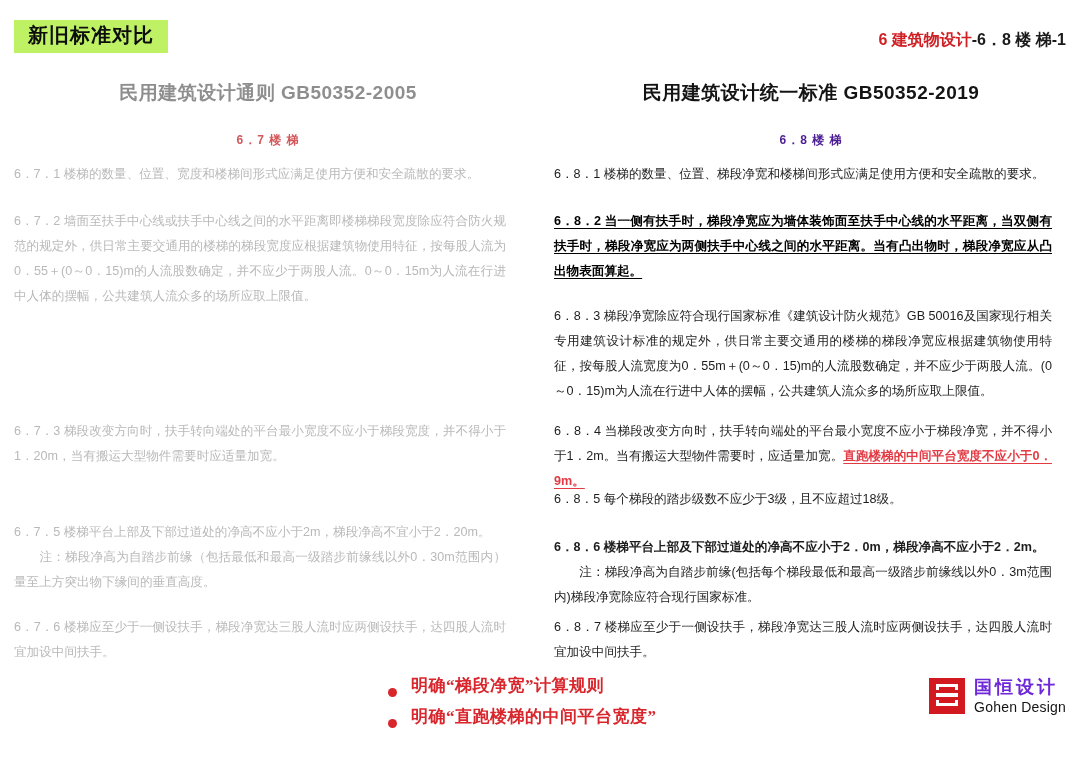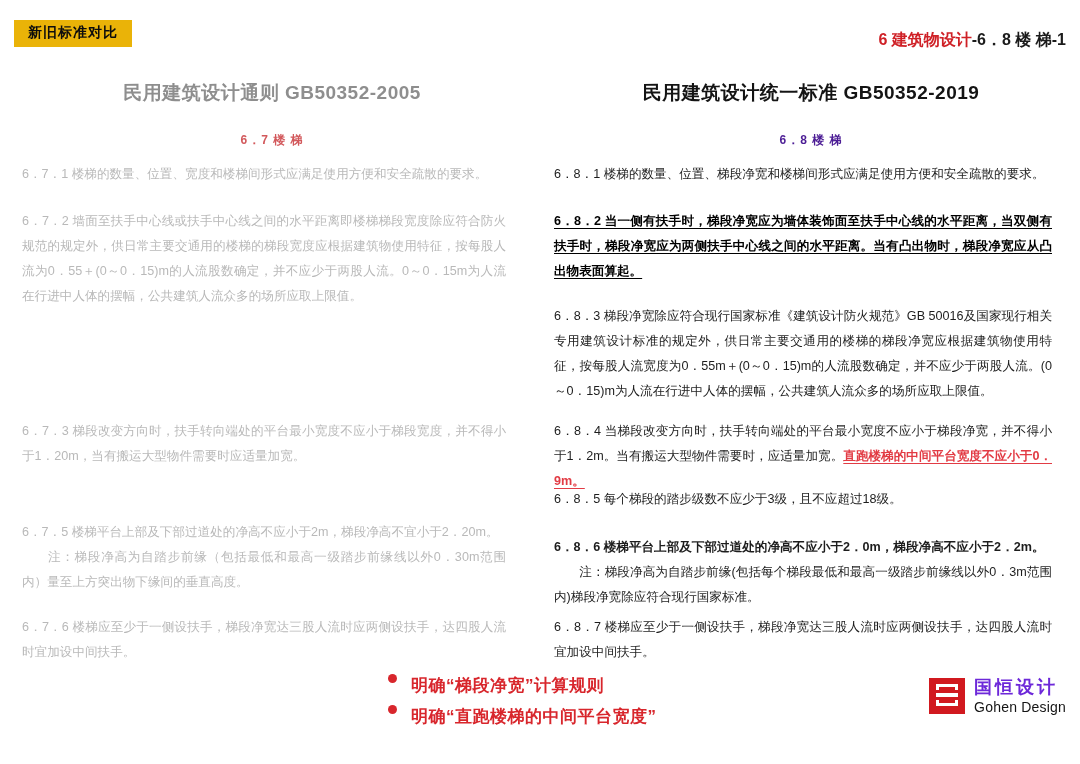--- a/index.html
+++ b/index.html
@@ -25,9 +25,9 @@
     position: absolute;
     left: 14px;
     top: 20px;
-    background: #eab308;
+    background: #bef264;
     color: #0d0d0d;
-    font-size: 14px;
+    font-size: 20px;
     font-weight: bold;
     letter-spacing: 1px;
     padding: 5px 14px 7px 14px;

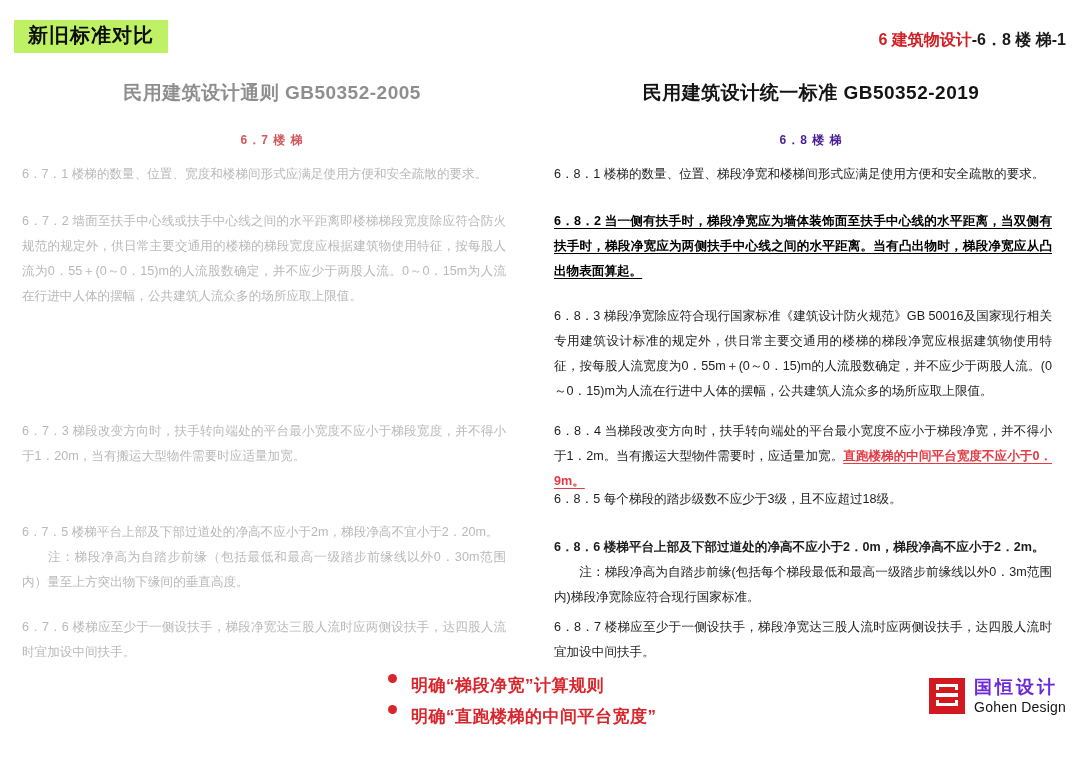--- a/index.html
+++ b/index.html
@@ -53,7 +53,7 @@
     width: 540px;
     box-sizing: border-box;
   }
-  .col-left { padding: 0 18px 0 22px; }
+  .col-left { padding: 0 18px 0 14px; }
   .col-right { padding: 0 12px 0 14px; }
 
   .col-title {

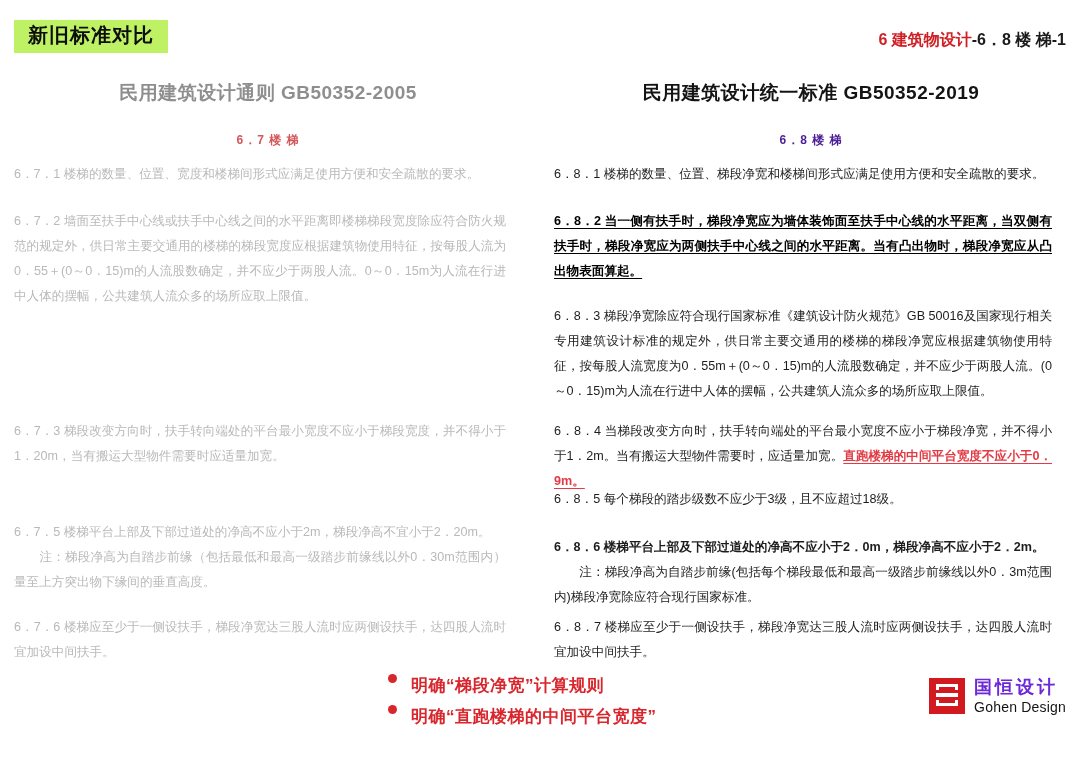--- a/index.html
+++ b/index.html
@@ -128,8 +128,9 @@
   }
   .bullet-row {
     display: flex;
-    align-items: flex-start;
+    align-items: flex-end;
     margin-bottom: 8px;
+    font-family: Liberation Serif, serif;
   }
   .bullet-dot {
     width: 9px;

